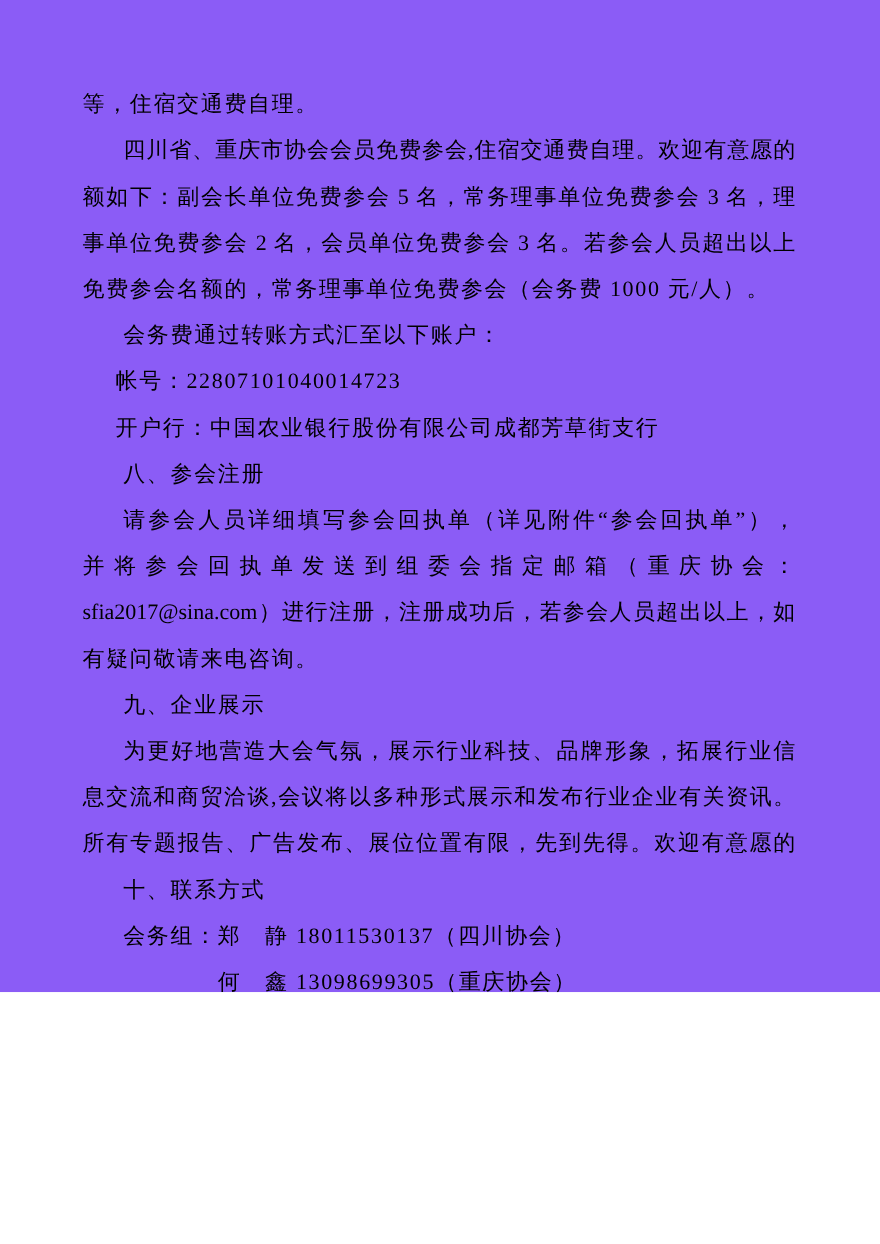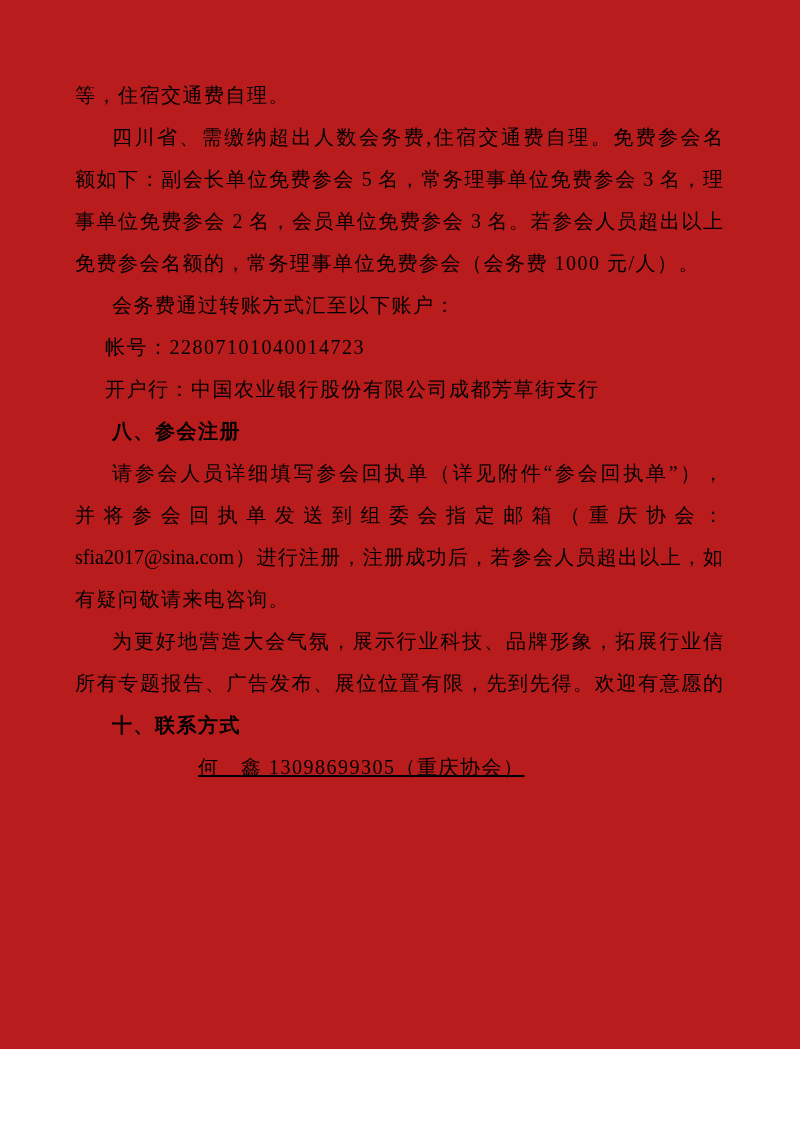--- a/index.html
+++ b/index.html
@@ -6,8 +6,8 @@
   .page {
     position: relative;
     width: 800px;
-    height: 1049px;
-    background: #b91c1c;
+    height: 902px;
+    background: #8b5cf6;
     color: #000000;
     font-family: "Liberation Serif", "DejaVu Serif", serif;
     overflow: hidden;

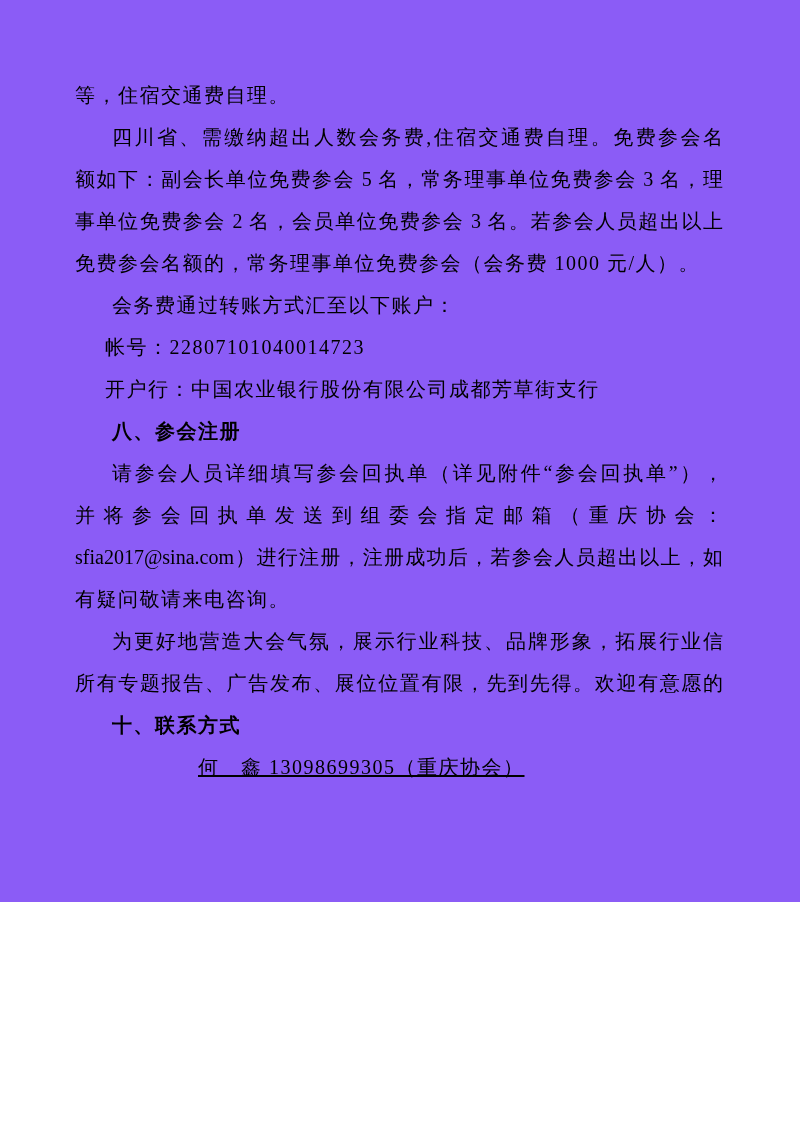--- a/index.html
+++ b/index.html
@@ -58,7 +58,7 @@
 
     <p class="ln">等，住宿交通费自理。</p>
 
-    <p class="ln fill ind">四川省、需缴纳超出人数会务费,住宿交通费自理。免费参会名</p>
+    <p class="ln fill ind">四川省、重庆市协会会员免费参会,住宿交通费自理。欢迎有意愿的</p>
     <p class="ln fill">额如下：副会长单位免费参会 5 名，常务理事单位免费参会 3 名，理</p>
     <p class="ln fill">事单位免费参会 2 名，会员单位免费参会 3 名。若参会人员超出以上</p>
     <p class="ln">免费参会名额的，常务理事单位免费参会（会务费 1000 元/人）。</p>

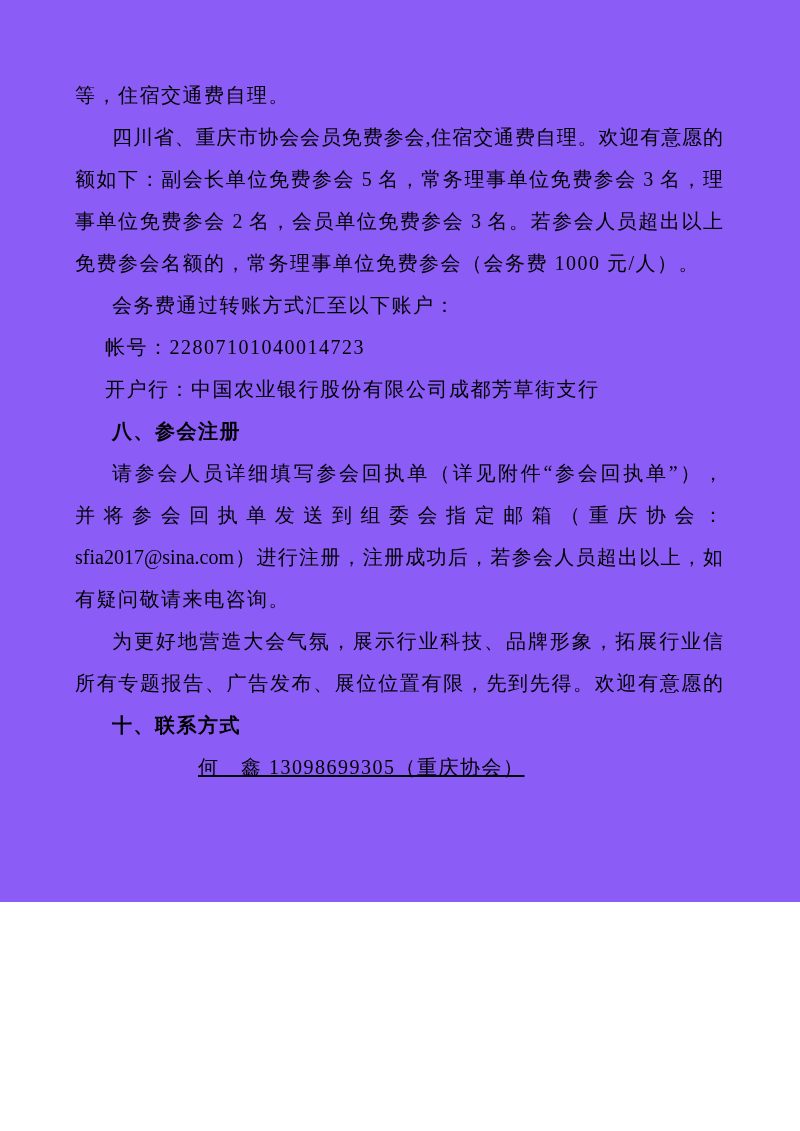--- a/index.html
+++ b/index.html
@@ -37,7 +37,7 @@
   .ind  { text-indent: 37px; }
   .ind-b { text-indent: 30px; }
   .ind-name { text-indent: 123px; text-decoration: underline; }
-  .hd   { font-weight: 700; }
+  .hd   { font-weight: 400; }
   .page-number {
     position: absolute;
     top: 1044px;

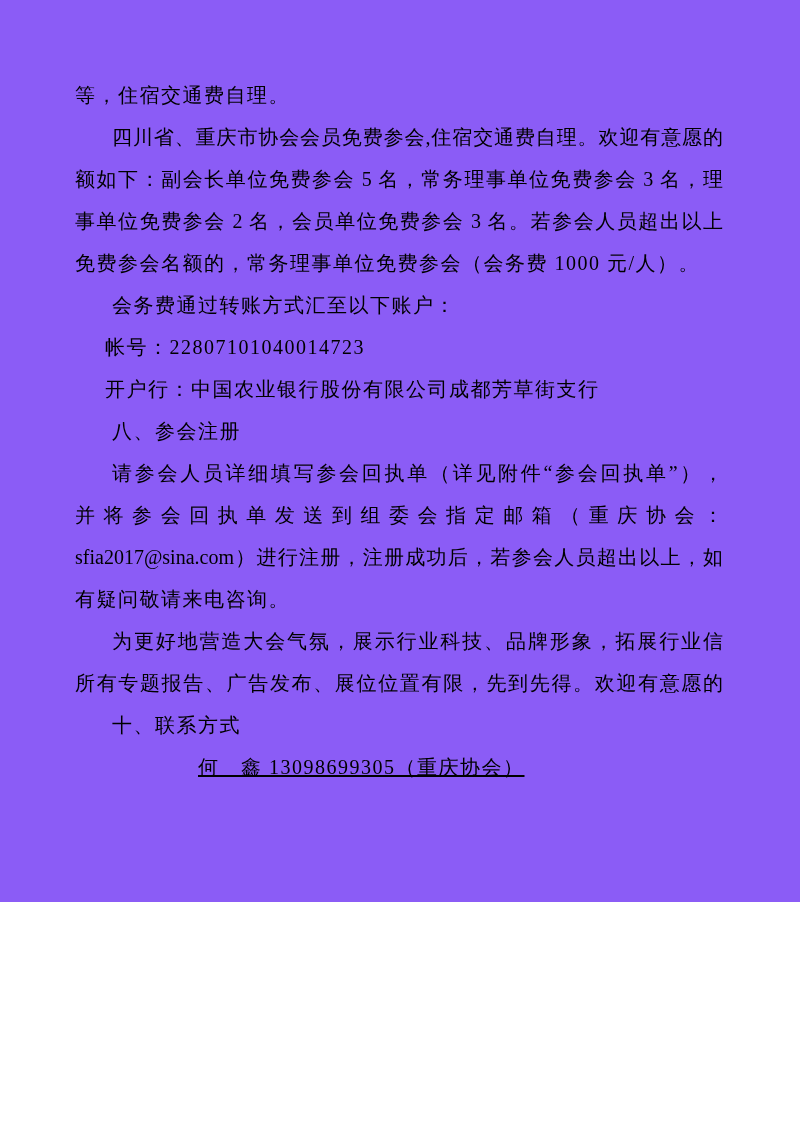--- a/index.html
+++ b/index.html
@@ -73,6 +73,7 @@
     <p class="ln fill">sfia2017@sina.com）进行注册，注册成功后，若参会人员超出以上，如</p>
     <p class="ln">有疑问敬请来电咨询。</p>
 
+    <p class="ln ind hd">九、企业展示</p>
     <p class="ln fill ind">为更好地营造大会气氛，展示行业科技、品牌形象，拓展行业信</p>
     <p class="ln fill">所有专题报告、广告发布、展位位置有限，先到先得。欢迎有意愿的</p>
 

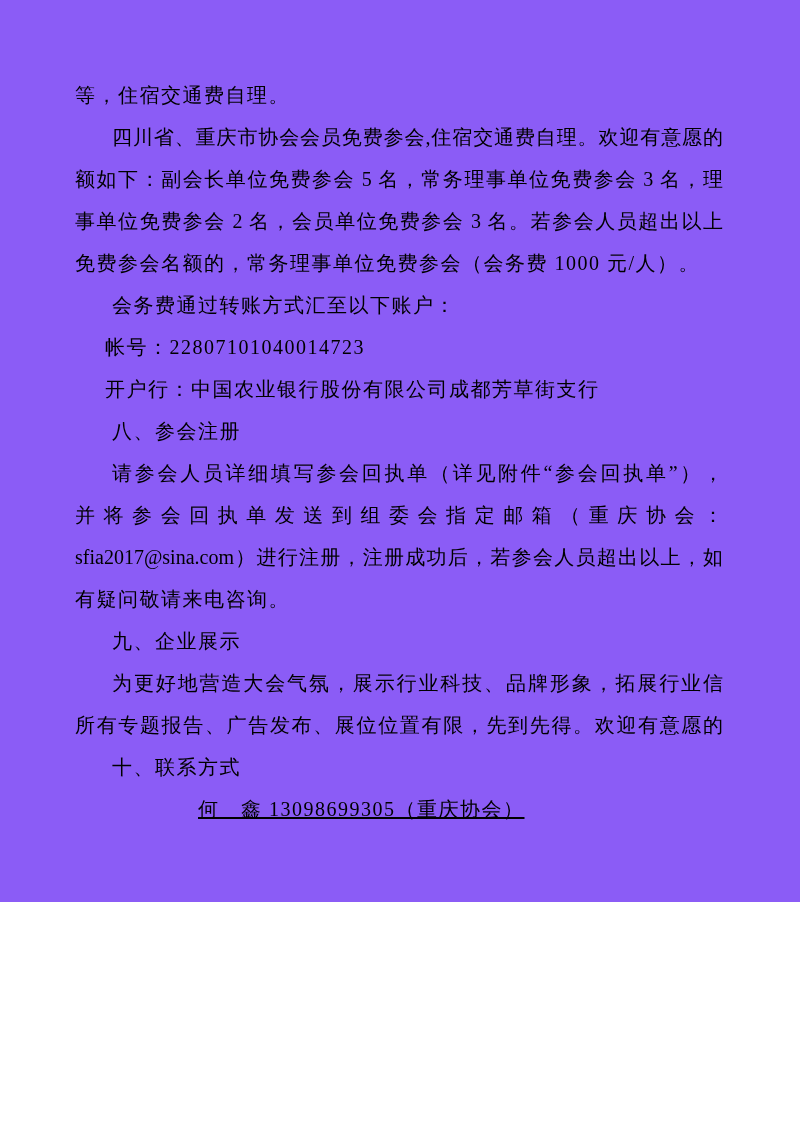--- a/index.html
+++ b/index.html
@@ -75,6 +75,7 @@
 
     <p class="ln ind hd">九、企业展示</p>
     <p class="ln fill ind">为更好地营造大会气氛，展示行业科技、品牌形象，拓展行业信</p>
+    <p class="ln fill">息交流和商贸洽谈,会议将以多种形式展示和发布行业企业有关资讯。</p>
     <p class="ln fill">所有专题报告、广告发布、展位位置有限，先到先得。欢迎有意愿的</p>
 
     <p class="ln ind hd">十、联系方式</p>

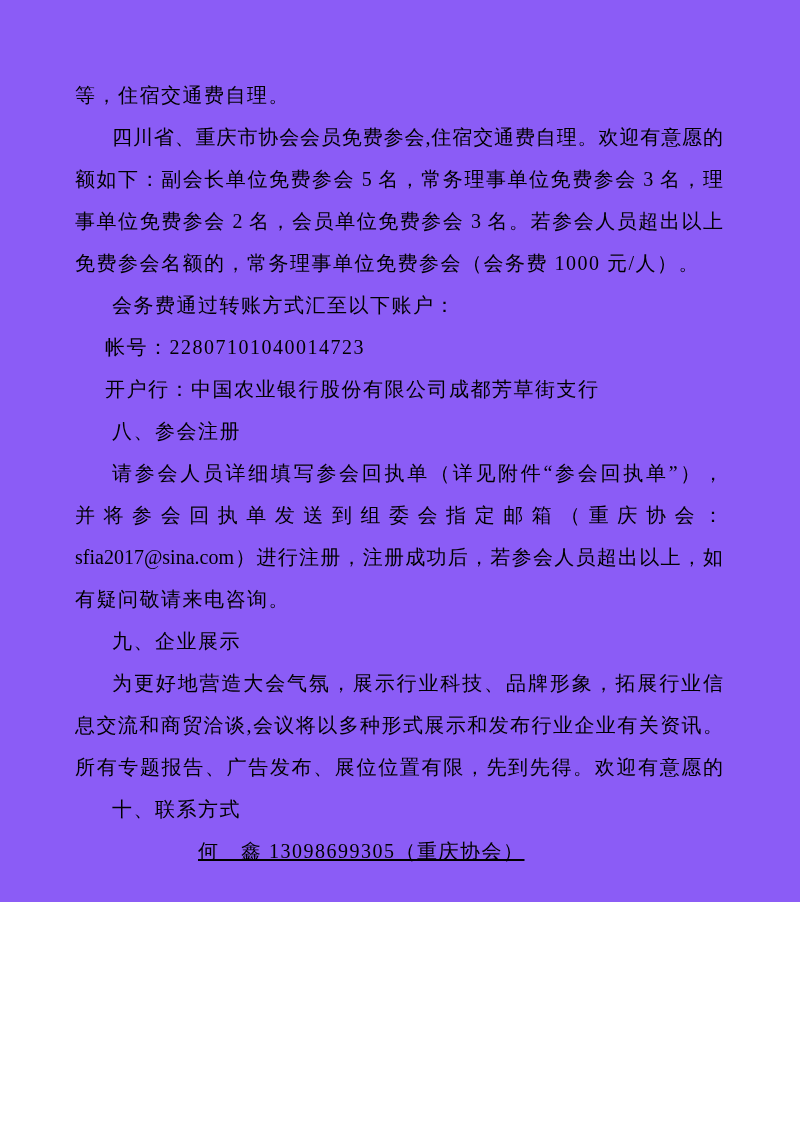--- a/index.html
+++ b/index.html
@@ -79,6 +79,7 @@
     <p class="ln fill">所有专题报告、广告发布、展位位置有限，先到先得。欢迎有意愿的</p>
 
     <p class="ln ind hd">十、联系方式</p>
+    <p class="ln ind">会务组：郑　静 18011530137（四川协会）</p>
     <p class="ln ind-name">何　鑫 13098699305（重庆协会）</p>
 
   </div>

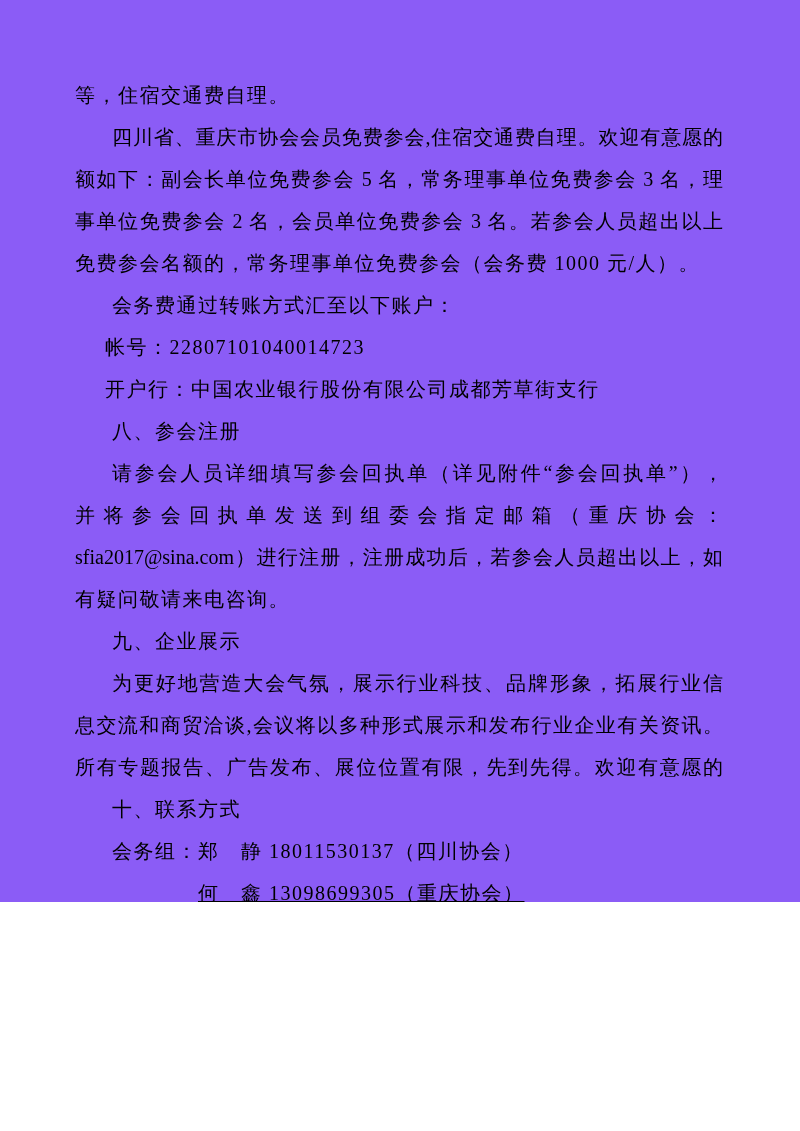--- a/index.html
+++ b/index.html
@@ -36,7 +36,7 @@
   }
   .ind  { text-indent: 37px; }
   .ind-b { text-indent: 30px; }
-  .ind-name { text-indent: 123px; text-decoration: underline; }
+  .ind-name { text-indent: 123px; }
   .hd   { font-weight: 400; }
   .page-number {
     position: absolute;

